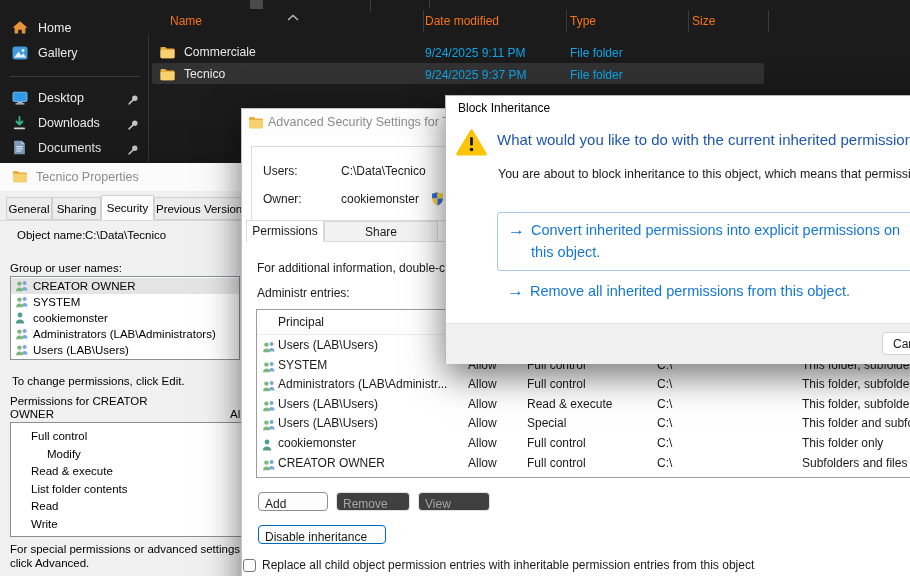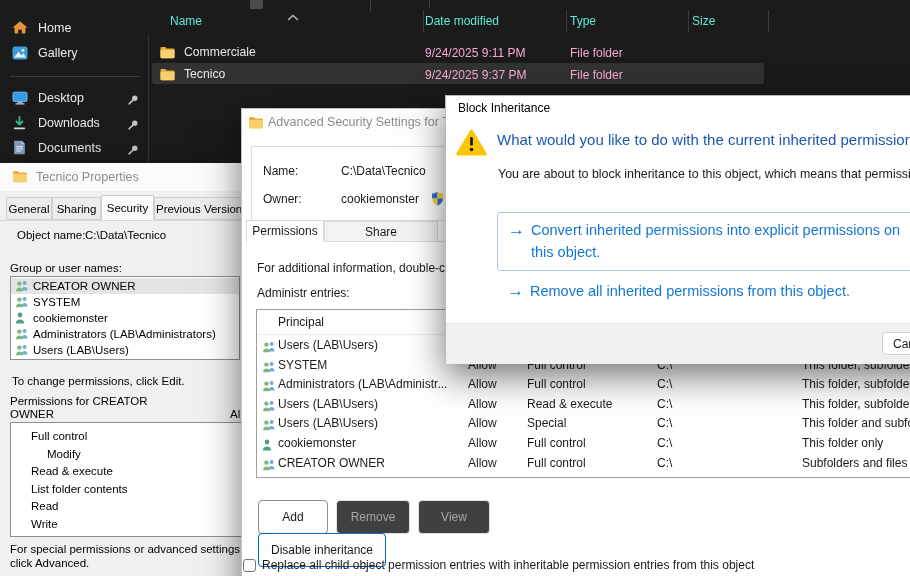--- a/index.html
+++ b/index.html
@@ -9,7 +9,7 @@
   .nw{white-space:nowrap;}
 
   
-  .exp-header{color:#5eead4;font-size:12px;}
+  .exp-header{color:#f97316;font-size:12px;}
   .exp-sep{width:1px;background:#3b3b3b;}
   .exp-row-text{color:#e8e8e8;font-size:12.2px;}
   .exp-sub{color:#f9a8d4;font-size:12px;}

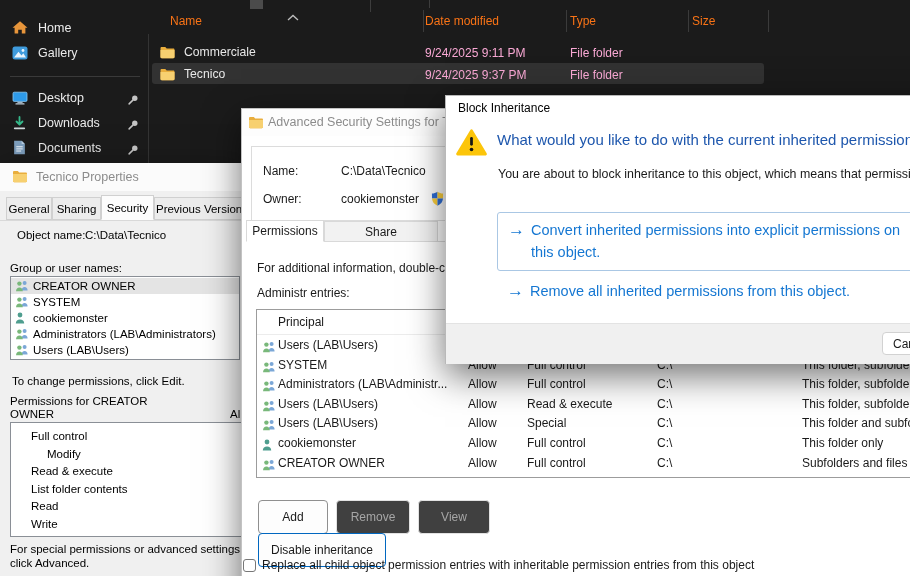--- a/index.html
+++ b/index.html
@@ -12,7 +12,7 @@
   .exp-header{color:#f97316;font-size:12px;}
   .exp-sep{width:1px;background:#3b3b3b;}
   .exp-row-text{color:#e8e8e8;font-size:12.2px;}
-  .exp-sub{color:#f9a8d4;font-size:12px;}
+  .exp-sub{color:#0ea5e9;font-size:12px;}
   .exp-sel{background:#323232;border-radius:3px;}
   .sb-label{color:#ebebeb;font-size:12.5px;line-height:24px;}
   .sb-item{height:24px;width:146px;cursor:default;}

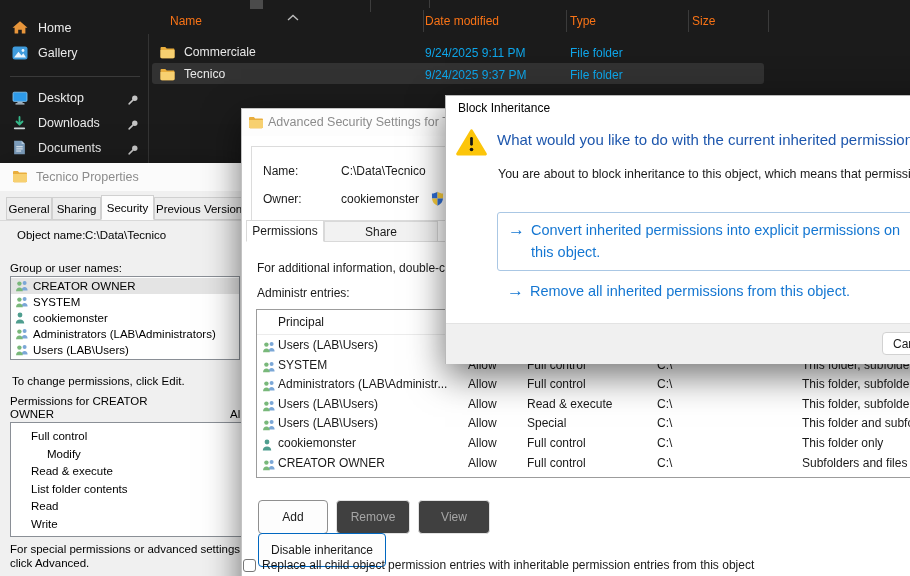--- a/index.html
+++ b/index.html
@@ -275,7 +275,7 @@
     </div>
 
     <div class="abs" style="left:9px;top:37px;width:690px;height:73px;border:1px solid #dcdcdc;"></div>
-    <div class="abs nw" style="left:21px;top:55px;">Name:</div>
+    <div class="abs nw" style="left:21px;top:55px;">Users:</div>
     <div class="abs nw" style="left:99px;top:55px;">C:\Data\Tecnico</div>
     <div class="abs nw" style="left:21px;top:83px;">Owner:</div>
     <div class="abs nw" style="left:99px;top:83px;">cookiemonster</div>

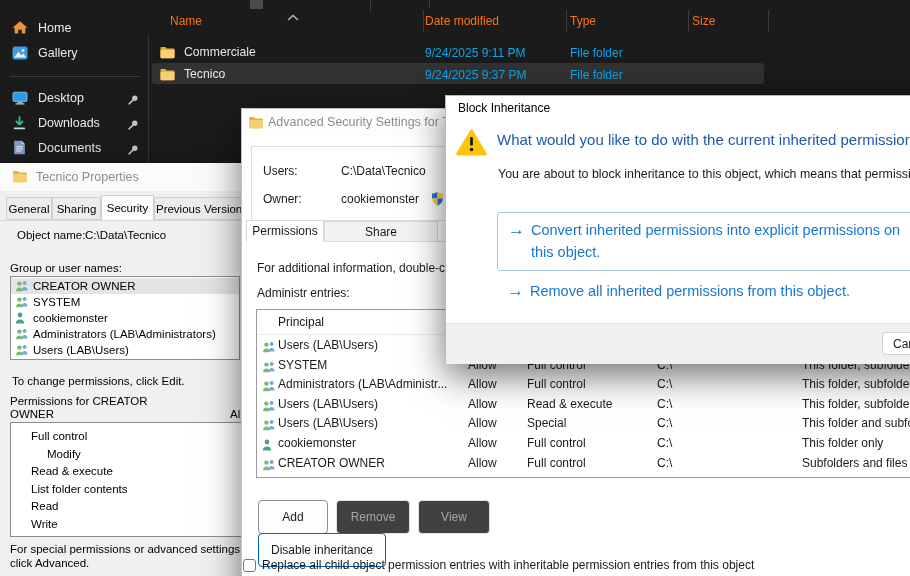--- a/index.html
+++ b/index.html
@@ -42,8 +42,8 @@
   .trow{position:absolute;left:0;width:900px;height:19.6px;line-height:19.6px;}
   .trow .svgi{position:absolute;left:5px;top:4px;}
   .cell{position:absolute;top:0;white-space:nowrap;}
-  .btn{position:absolute;height:34px;border-radius:4px;background:#fdfdfd;border:1px solid #8f8f8f;
-       font-size:12px;text-align:center;line-height:21px;box-sizing:border-box;color:#1a1a1a;margin-top:8px;}
+  .btn{position:absolute;height:19px;border-radius:4px;background:#fdfdfd;border:1px solid #8f8f8f;
+       font-size:12px;text-align:left;line-height:21px;box-sizing:border-box;color:#1a1a1a;}
   .btn.disabled{border-color:#e2e2e2;background:#404040;color:#a6a6a6;}
   .btn.accent{border:1px solid #0067c0;}
 

